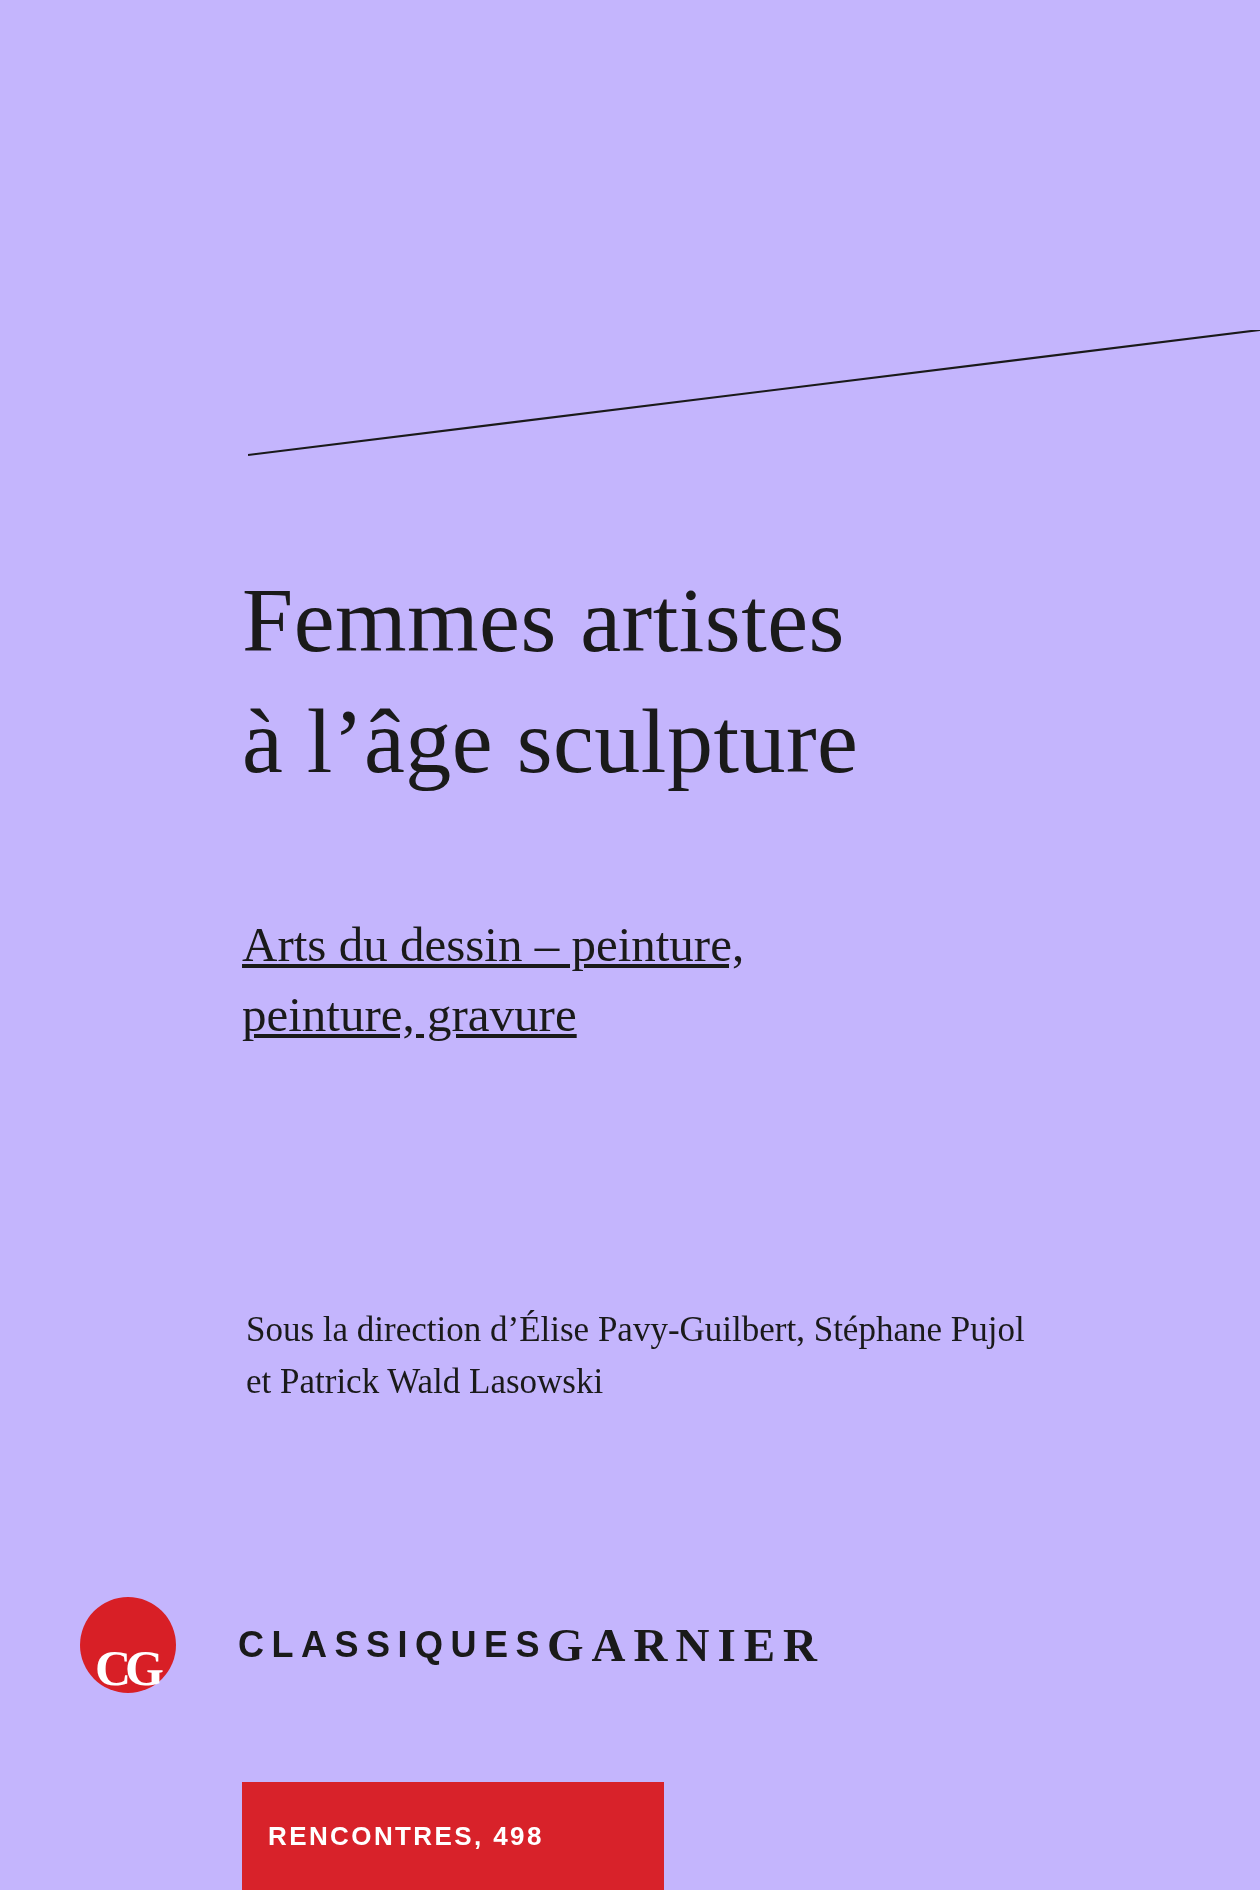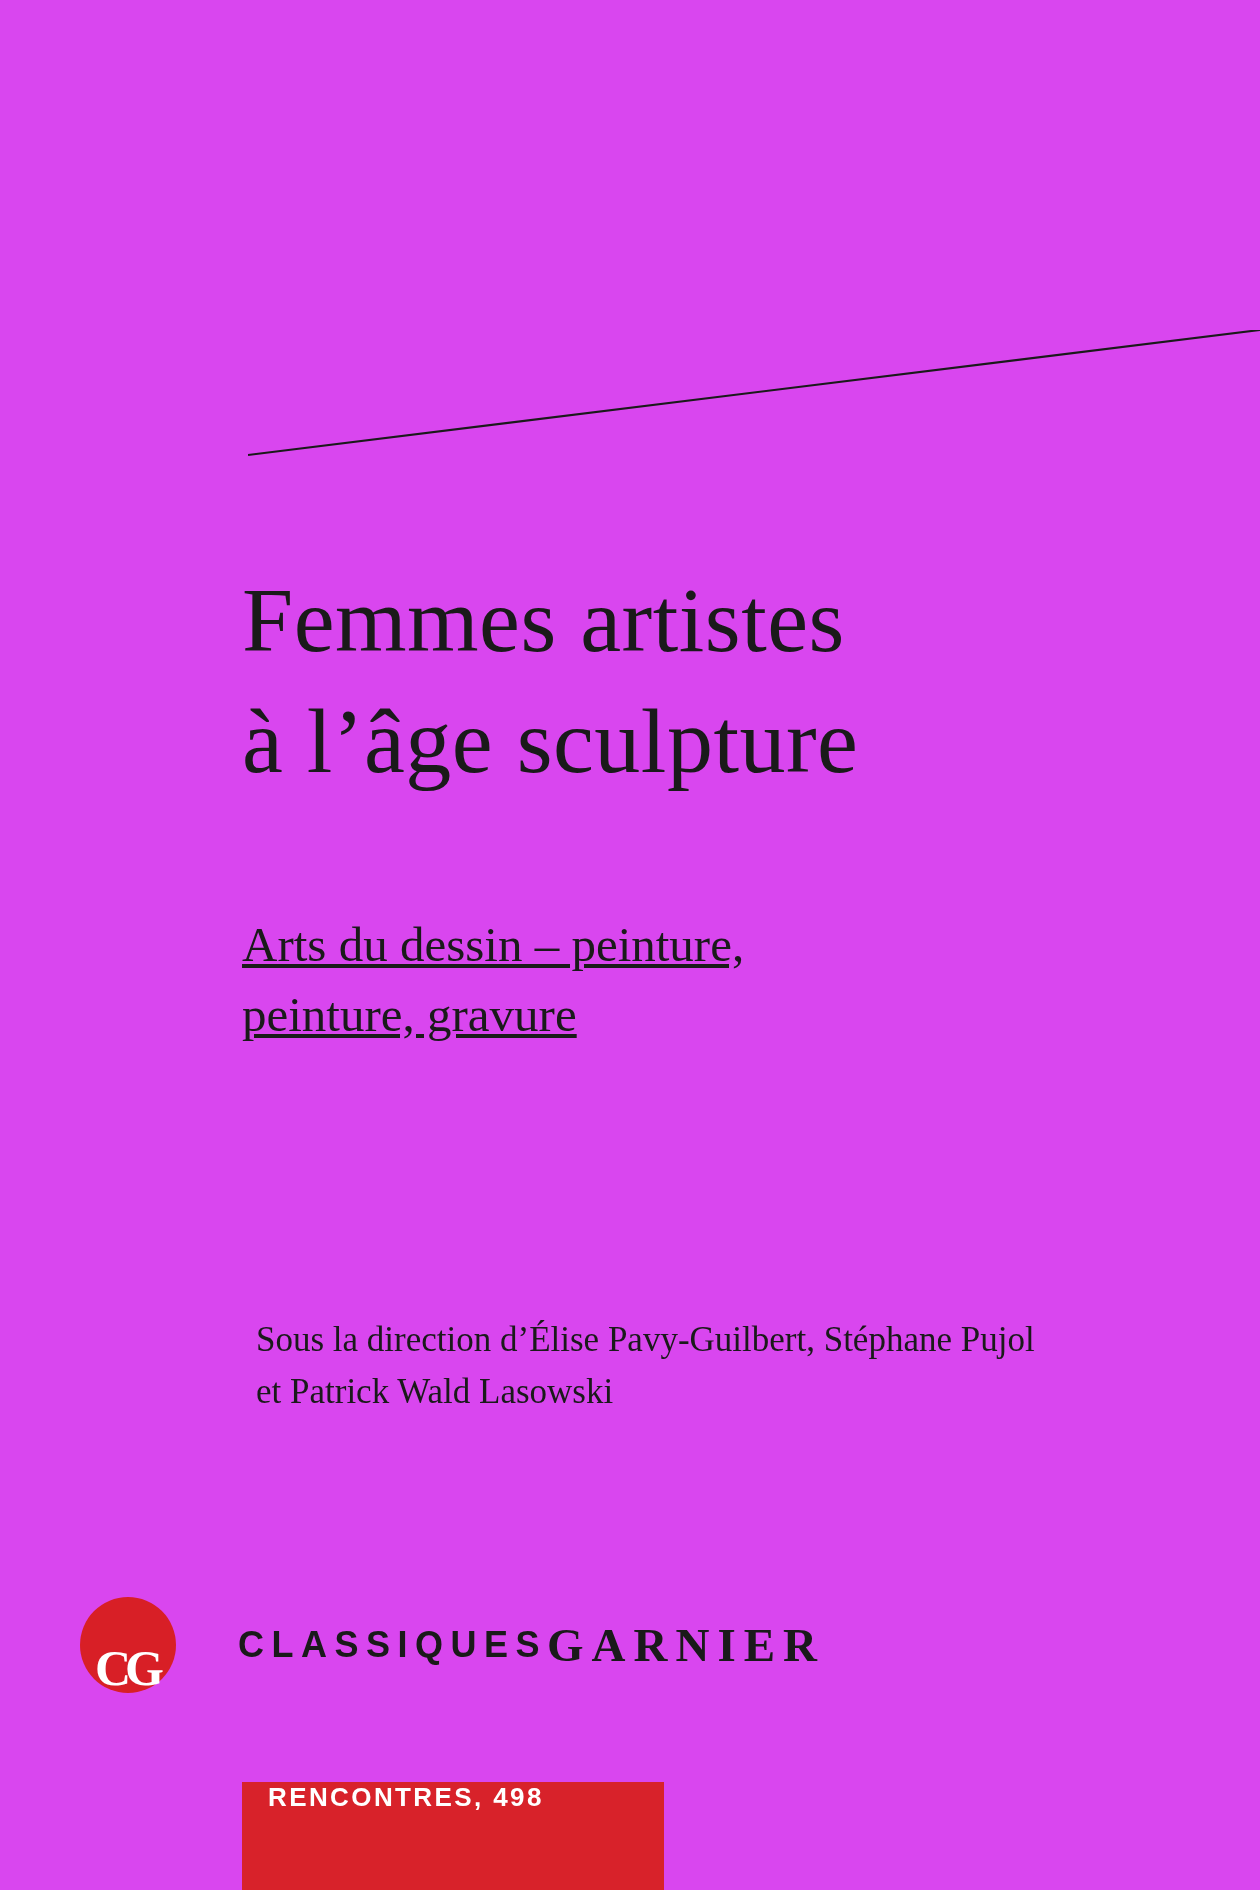--- a/index.html
+++ b/index.html
@@ -18,7 +18,7 @@
     position: relative;
     width: 1260px;
     height: 1890px;
-    background: #d946ef;
+    background: #c4b5fd;
     overflow: hidden;
   }
 

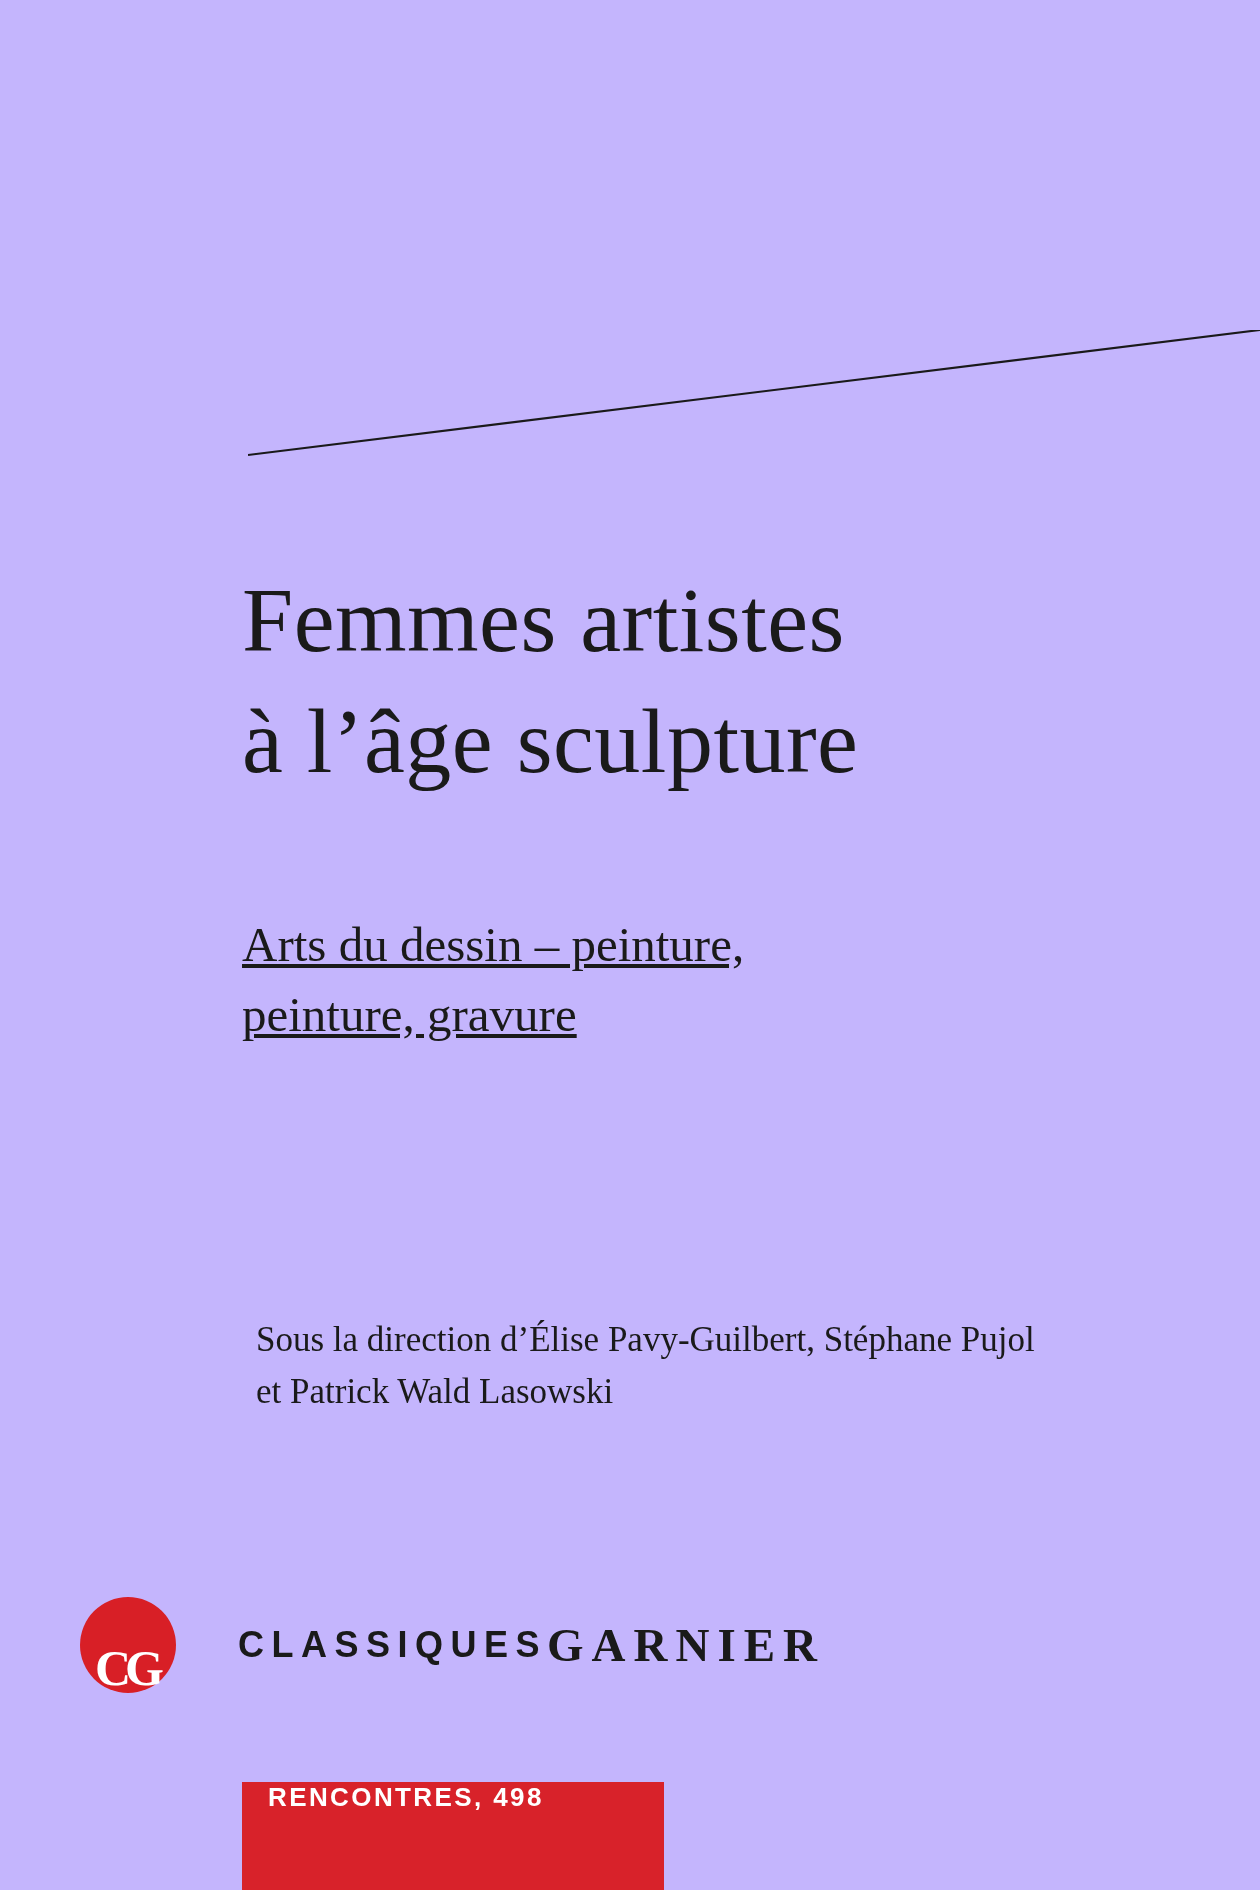--- a/index.html
+++ b/index.html
@@ -73,7 +73,7 @@
     line-height: 1.48;
     color: #1a1a1a;
     font-weight: 400;
-    margin: 14px;
+    margin: 4px;
   }
 
   

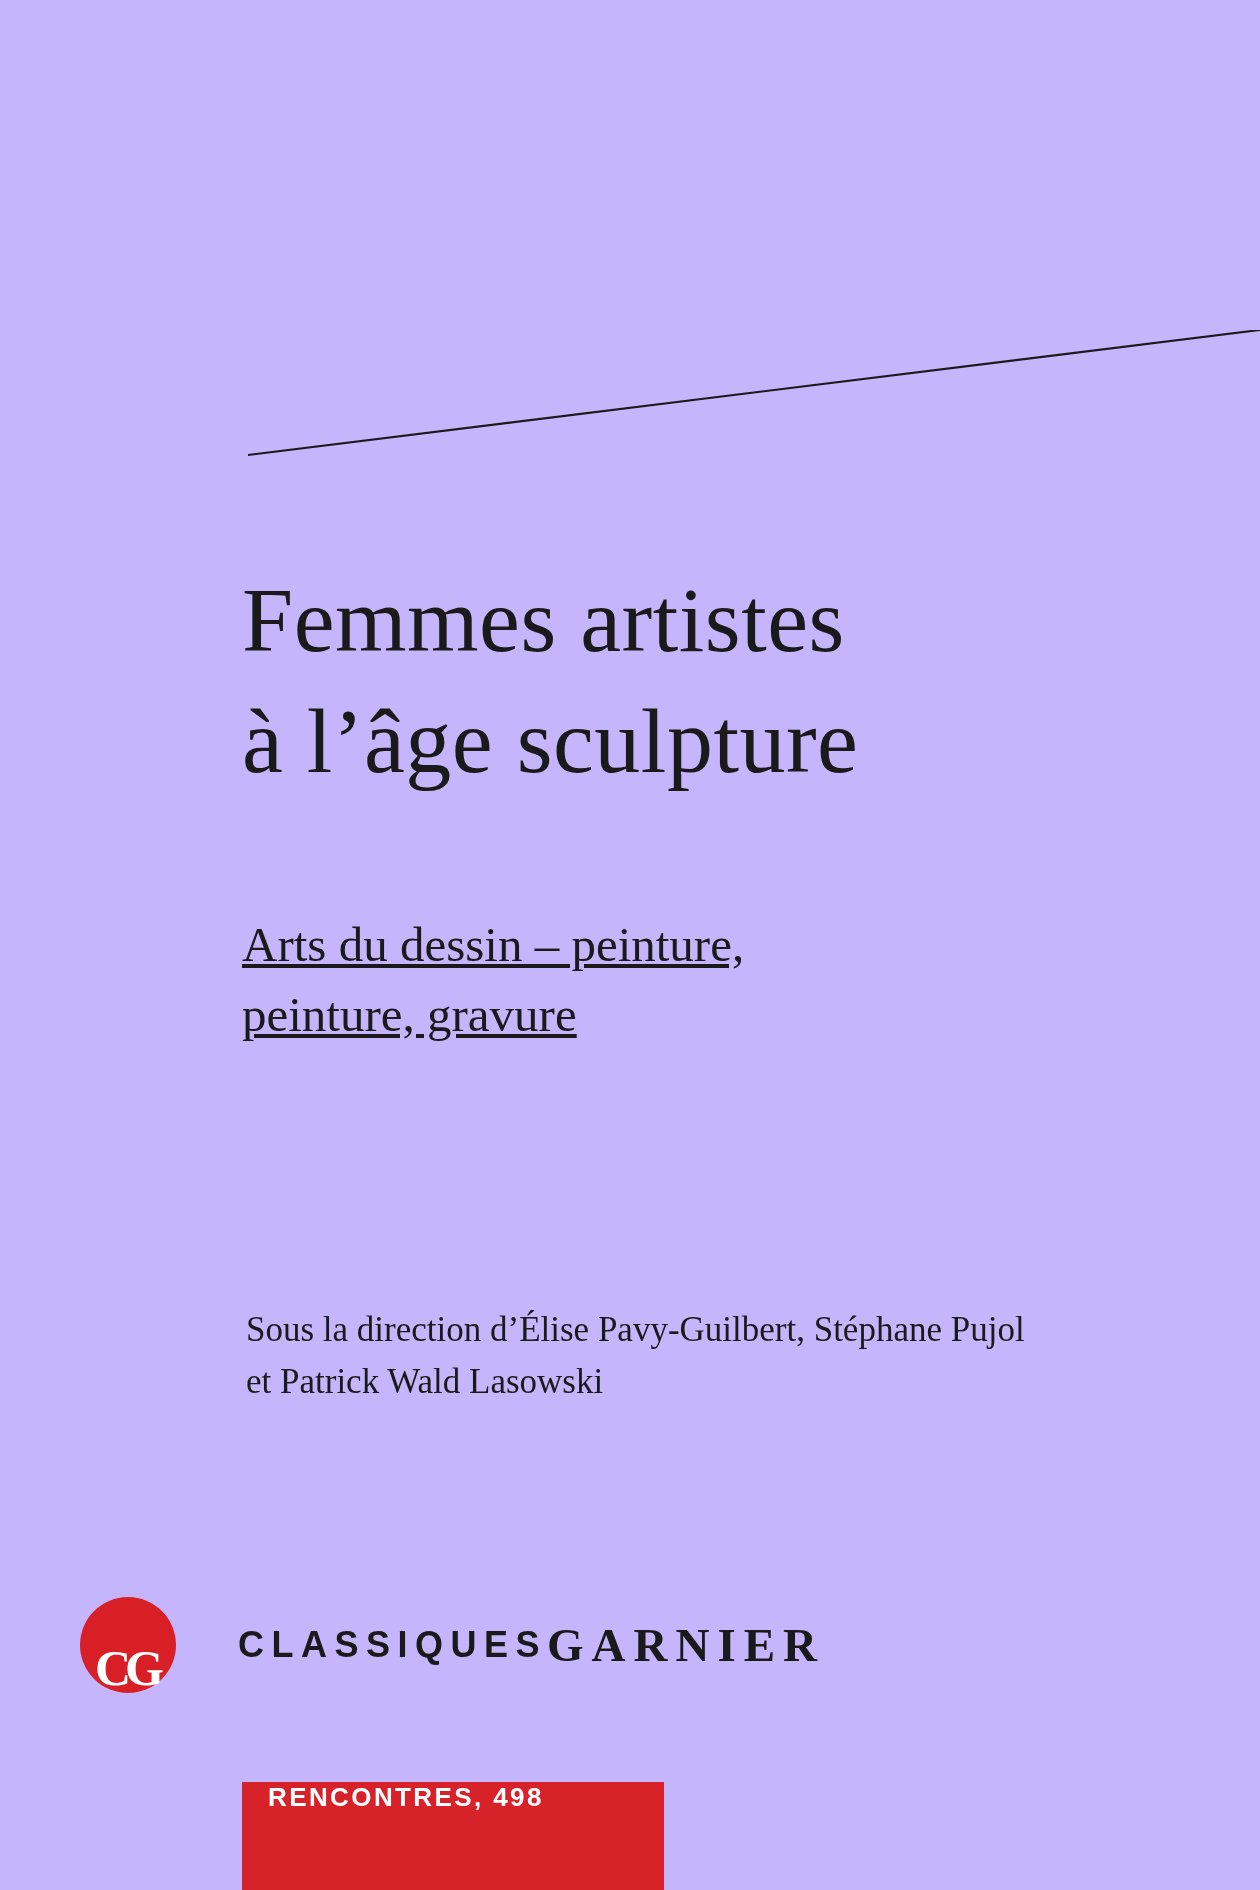--- a/index.html
+++ b/index.html
@@ -143,7 +143,7 @@
     height: 108px;
     background: #d8222a;
     display: flex;
-    align-items: flex-start;
+    align-items: center;
   }
 
   #series-label {

